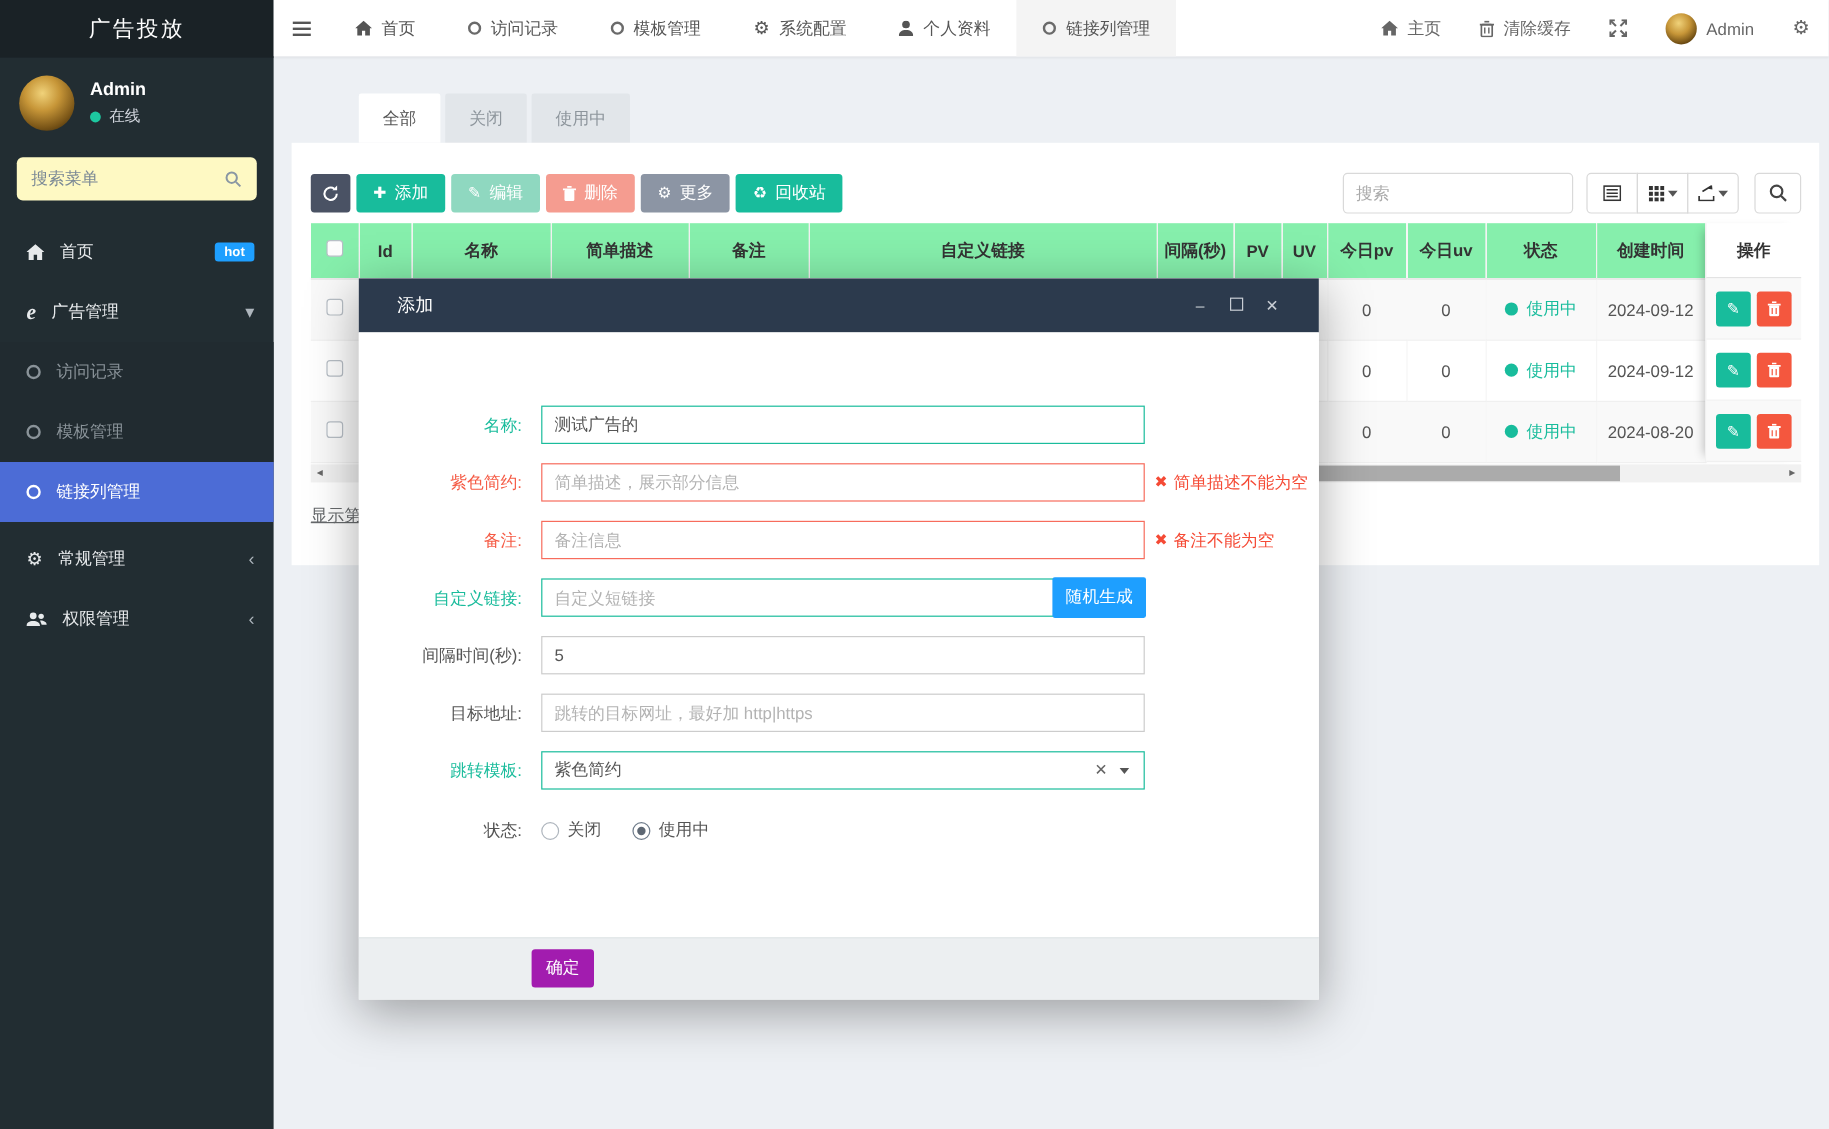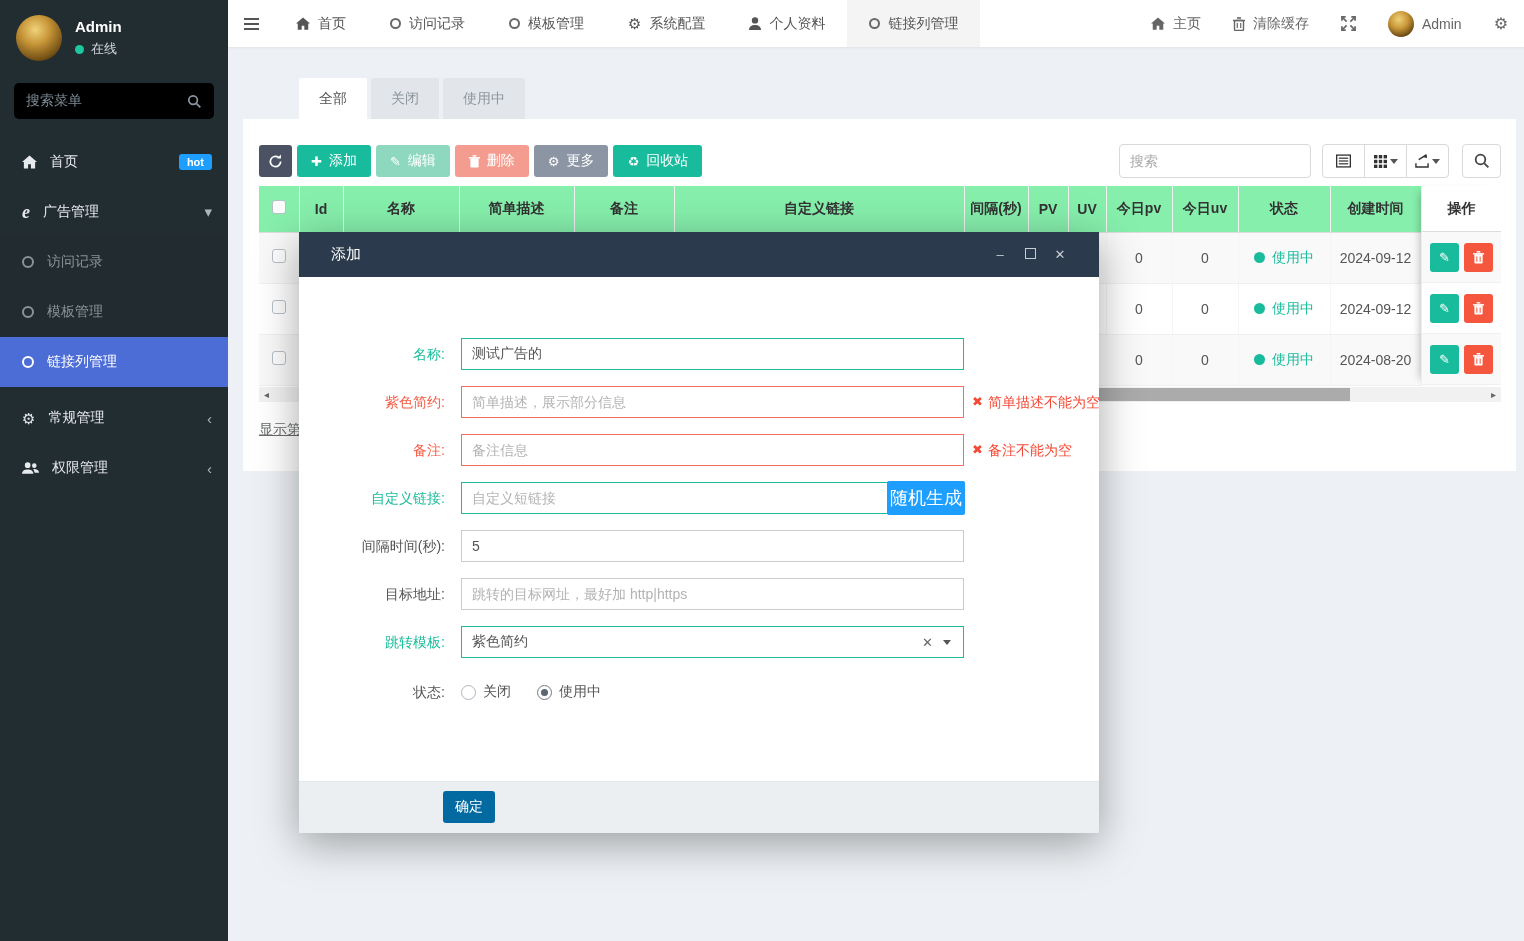--- a/index.html
+++ b/index.html
@@ -165,6 +165,7 @@
 <body>
 
 <div class="sidebar">
+  <div class="brand">广告投放</div>
 
   <div class="user-panel">
     <div class="avatar-lg"></div>

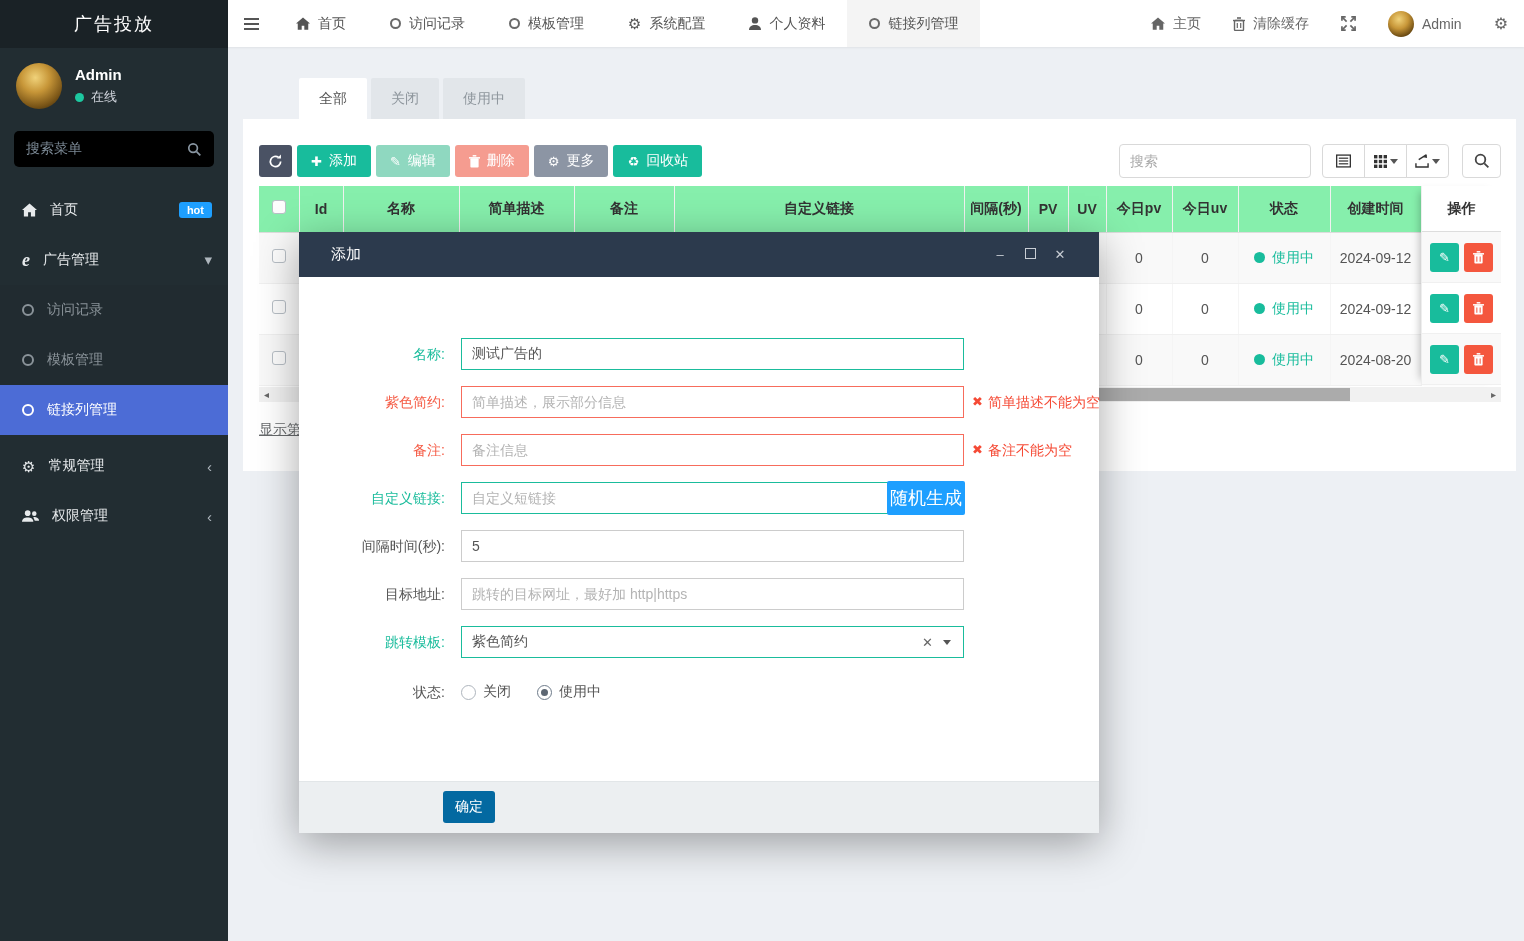--- a/index.html
+++ b/index.html
@@ -22,7 +22,7 @@
   .user-status { color:#d2d6de; font-size:13px; display:flex; align-items:center; gap:7px; }
   .dot-online { width:9px; height:9px; border-radius:50%; background:#1dc8a0; display:inline-block; }
 
-  .side-search { margin:12px 14px 4px; background:#000000; border-radius:5px; height:36px;
+  .side-search { margin:12px 14px 4px; background:#fef9c3; border-radius:5px; height:36px;
     display:flex; align-items:center; justify-content:space-between; padding:0 12px; cursor:text;text-align:center; }
   .side-search .ph { color:#7c8a96; }
 

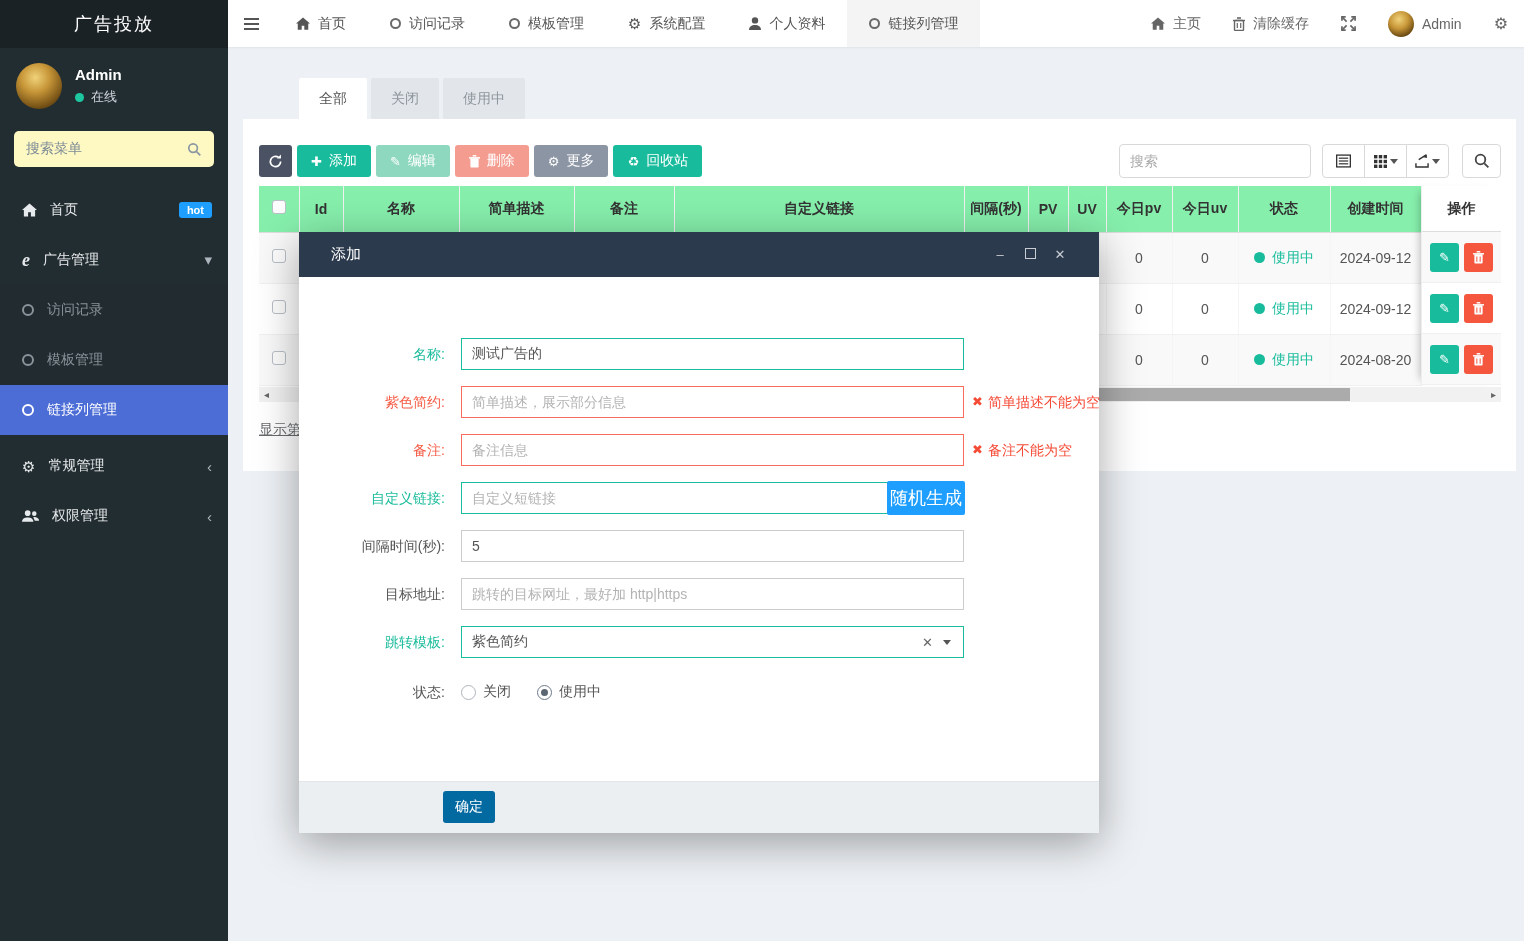--- a/index.html
+++ b/index.html
@@ -133,7 +133,7 @@
   .m-ctrls .mc { cursor:pointer; font-size:13px; width:14px; text-align:center; }
   .mc-max { width:11px; height:11px; border:1px solid #c8cdd4; display:inline-block; }
   .m-body { position:relative; height:504px; background:#fff; }
-  .frow { position:absolute; left:14px; width:100%; height:34px; }
+  .frow { position:absolute; left:4px; width:100%; height:34px; }
   .flabel { position:absolute; left:2px; width:130px; text-align:right; line-height:32px; color:#555; }
   .flabel.teal { color:#1abc9c; }
   .flabel.red { color:#f55b45; }

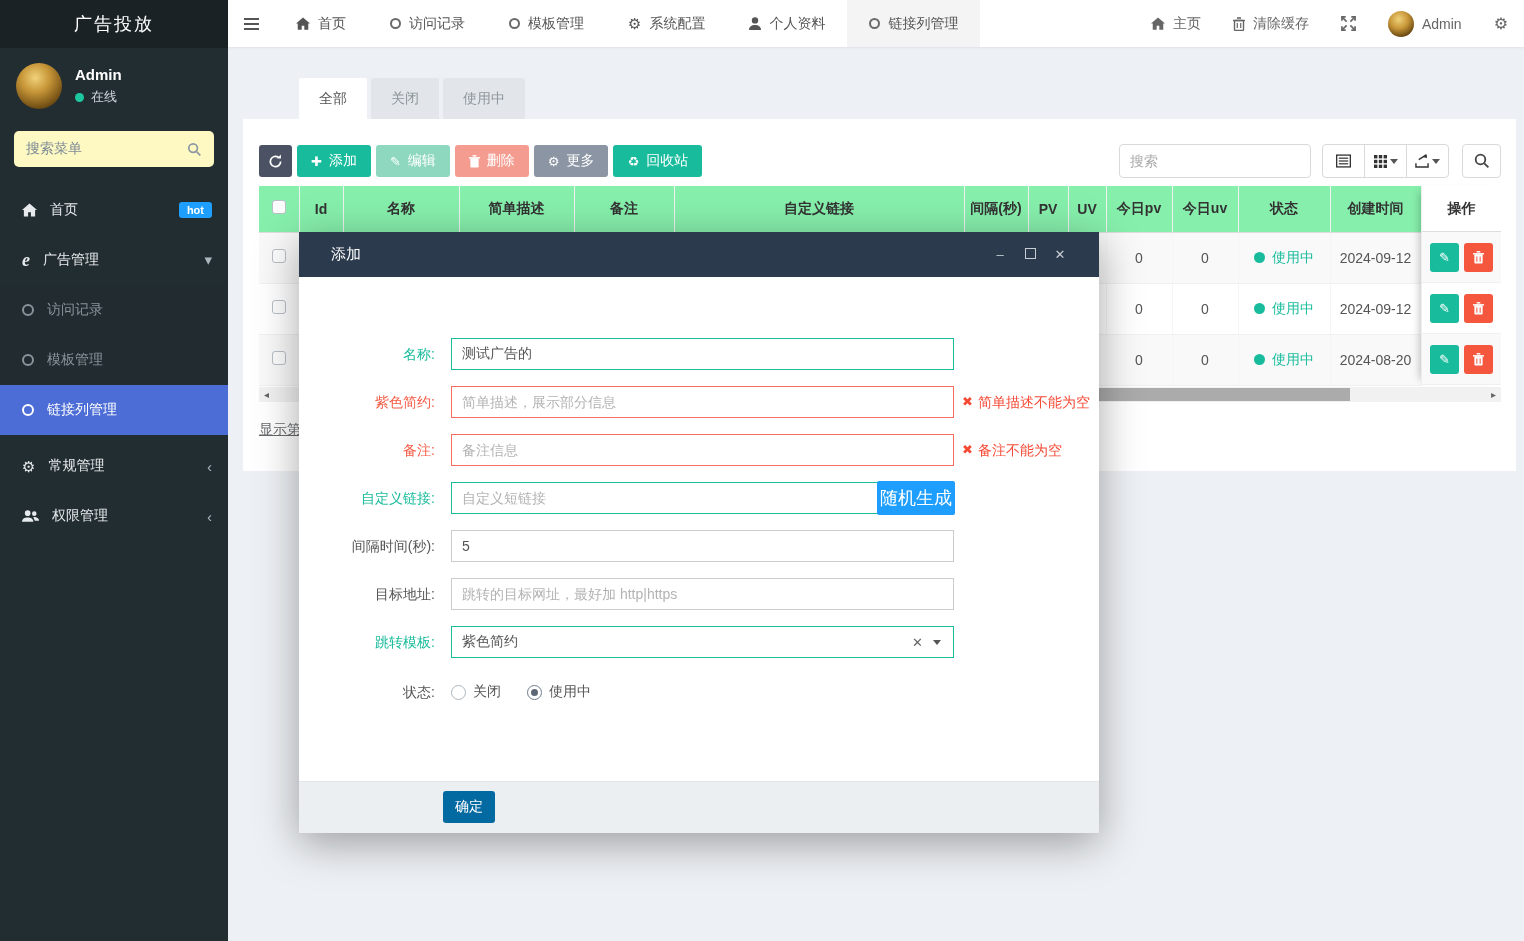--- a/index.html
+++ b/index.html
@@ -145,7 +145,7 @@
   .ferr { position:absolute; left:659px; line-height:32px; color:#f54a35; display:flex; gap:5px; align-items:center; white-space:nowrap; }
   .ferr .x { font-size:13px; }
   .btn-rand { position:absolute; left:574px; top:-1px; width:78px; height:34px; background:#1e9fff;
-    color:#fff; border:none; font-size:18px; cursor:pointer; border-radius:2px; font-family:inherit; }
+    color:#fff; border:none; font-size:14px; cursor:pointer; border-radius:2px; font-family:inherit; }
   .fselect { position:absolute; left:148px; width:503px; height:32px; border:1px solid #1abc9c;
     display:flex; align-items:center; padding:0 10px; color:#555; cursor:pointer; }
   .sel-x { position:absolute; right:30px; color:#666; font-size:13px; cursor:pointer; }

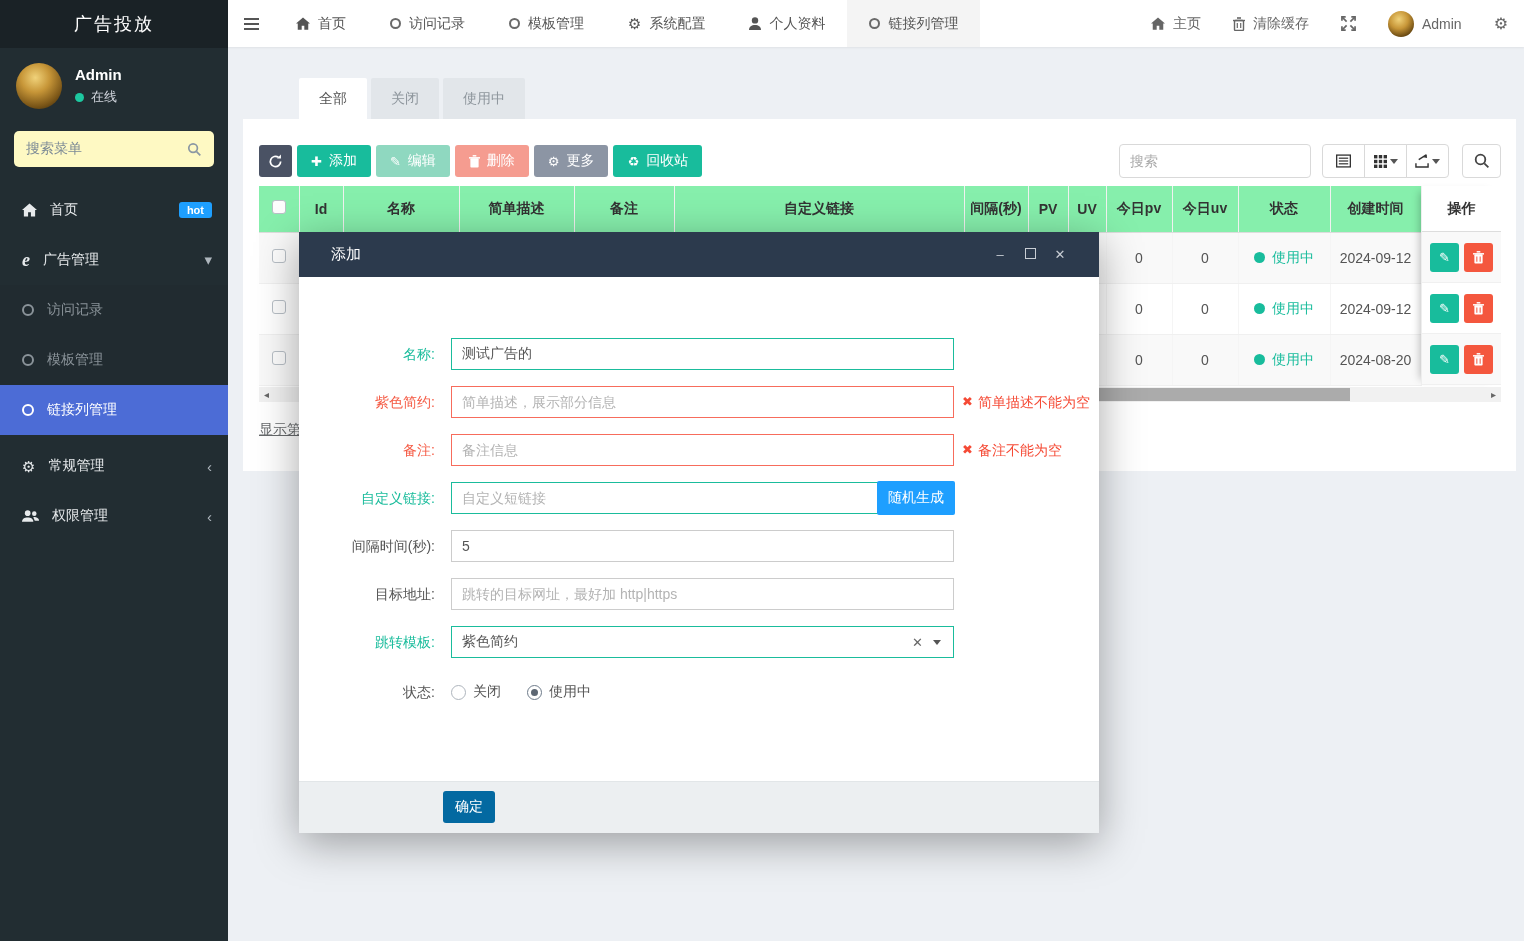--- a/index.html
+++ b/index.html
@@ -158,7 +158,7 @@
   .rdo.on { border-color:#6e7b8a; }
   .rdo.on i { width:7px; height:7px; border-radius:50%; background:#5d6773; }
   .m-foot { height:52px; background:#eceff1; border-top:1px solid #e2e6e8; position:relative; }
-  .btn-ok { position:absolute; left:144px; top:9px; width:52px; height:32px; background:#0369a1;
+  .btn-ok { position:absolute; left:144px; top:9px; width:52px; height:32px; background:#a21caf;
     color:#fff; border:none; border-radius:3px; font-size:14px; cursor:pointer; font-family:inherit; }
 </style>
 </head>

